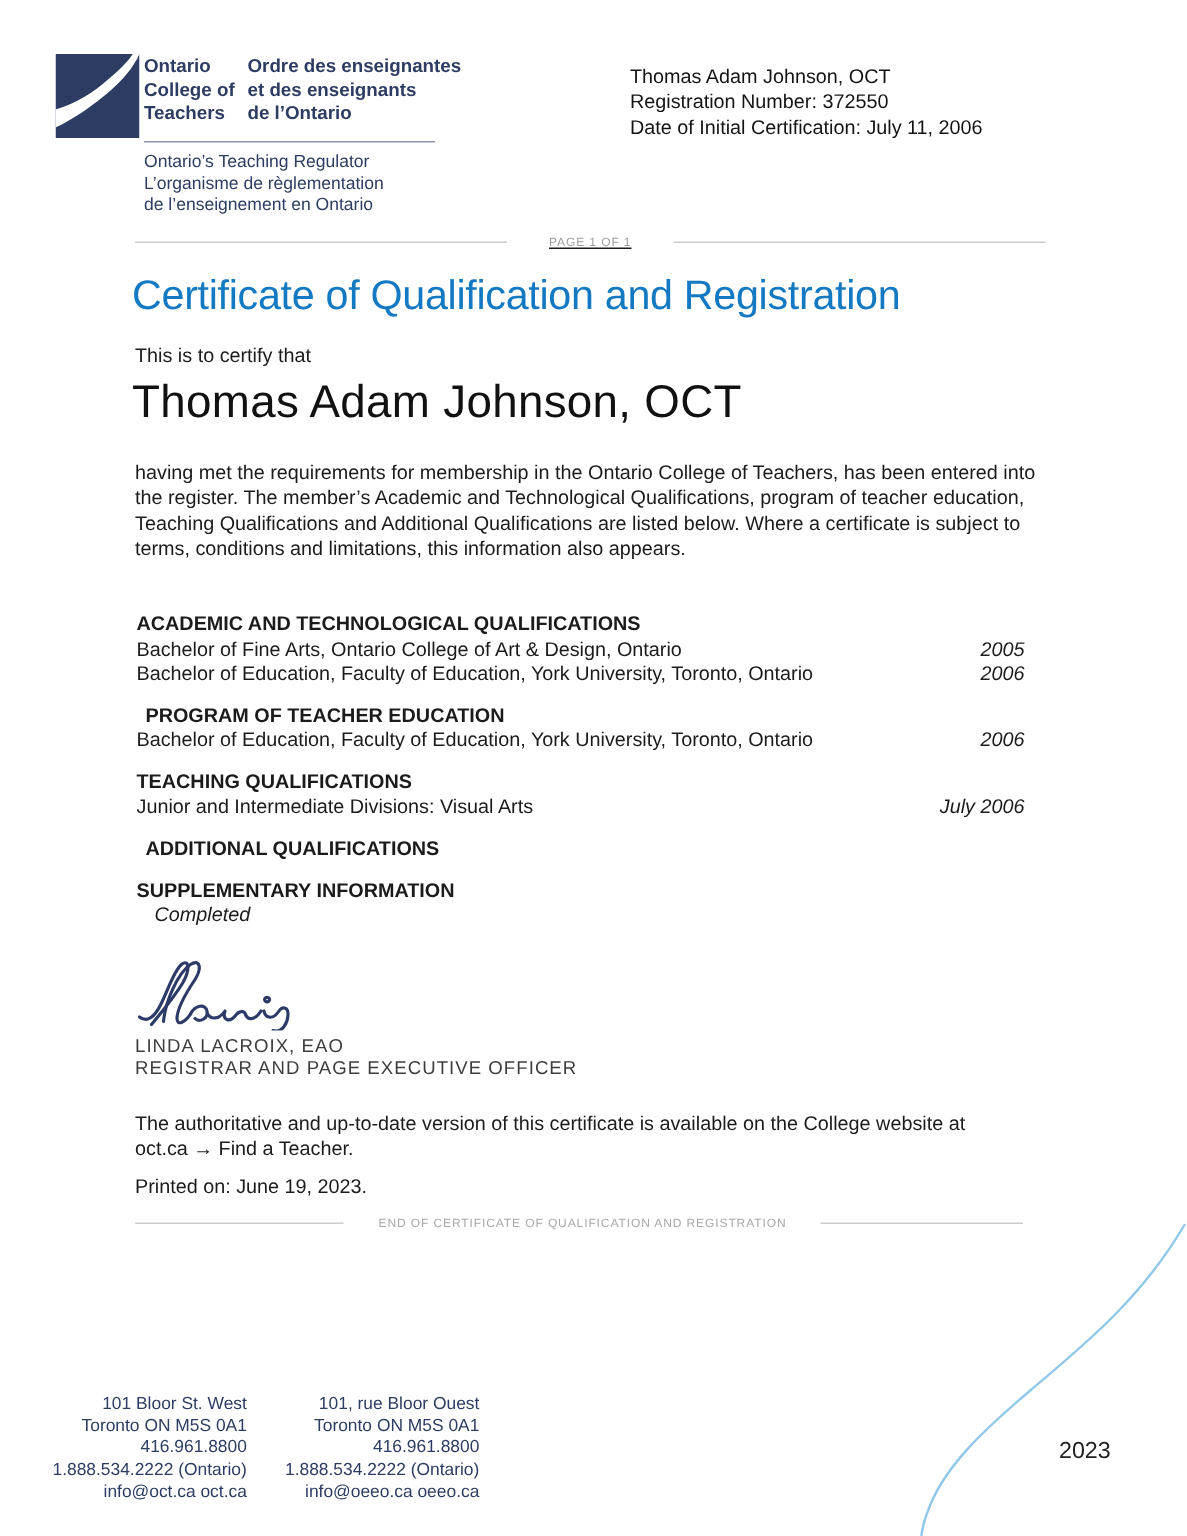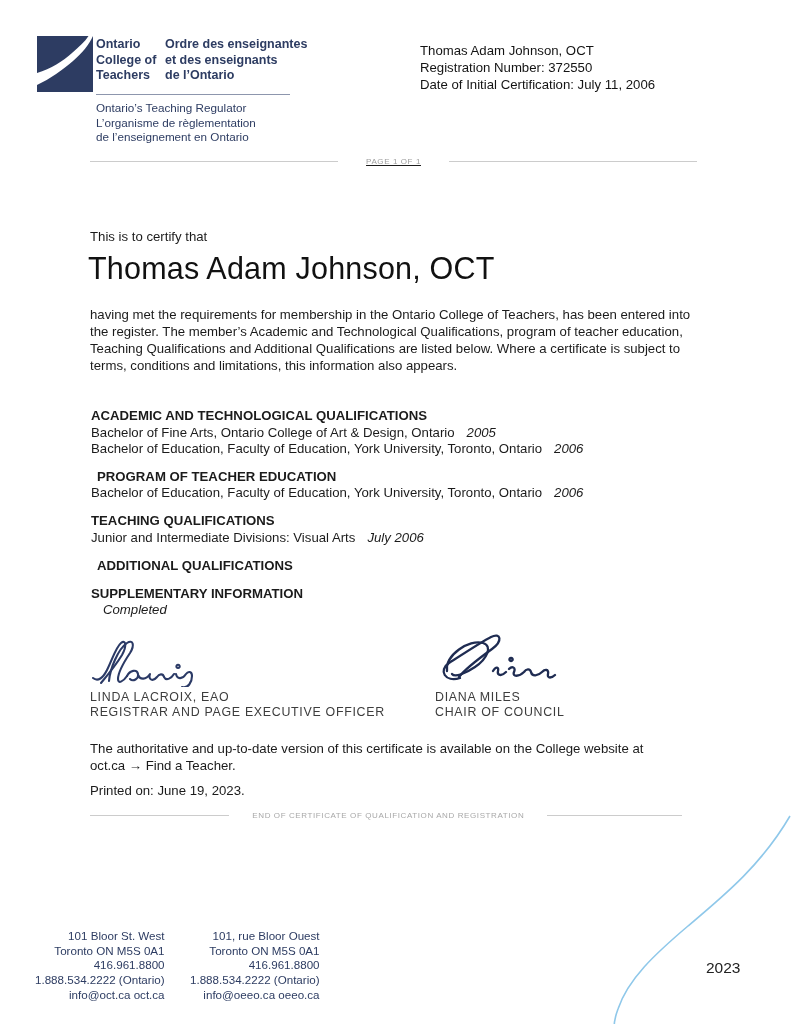--- a/index.html
+++ b/index.html
@@ -110,6 +110,7 @@
     <div class="marker-line"></div>
   </div>
 
+  <div class="cert-title">Certificate of Qualification and Registration</div>
   <div class="certify-line">This is to certify that</div>
   <div class="member-name">Thomas Adam Johnson, OCT</div>
   <div class="intro">having met the requirements for membership in the Ontario College of Teachers, has been entered into the register. The member’s Academic and Technological Qualifications, program of teacher education, Teaching Qualifications and Additional Qualifications are listed below. Where a certificate is subject to terms, conditions and limitations, this information also appears.</div>

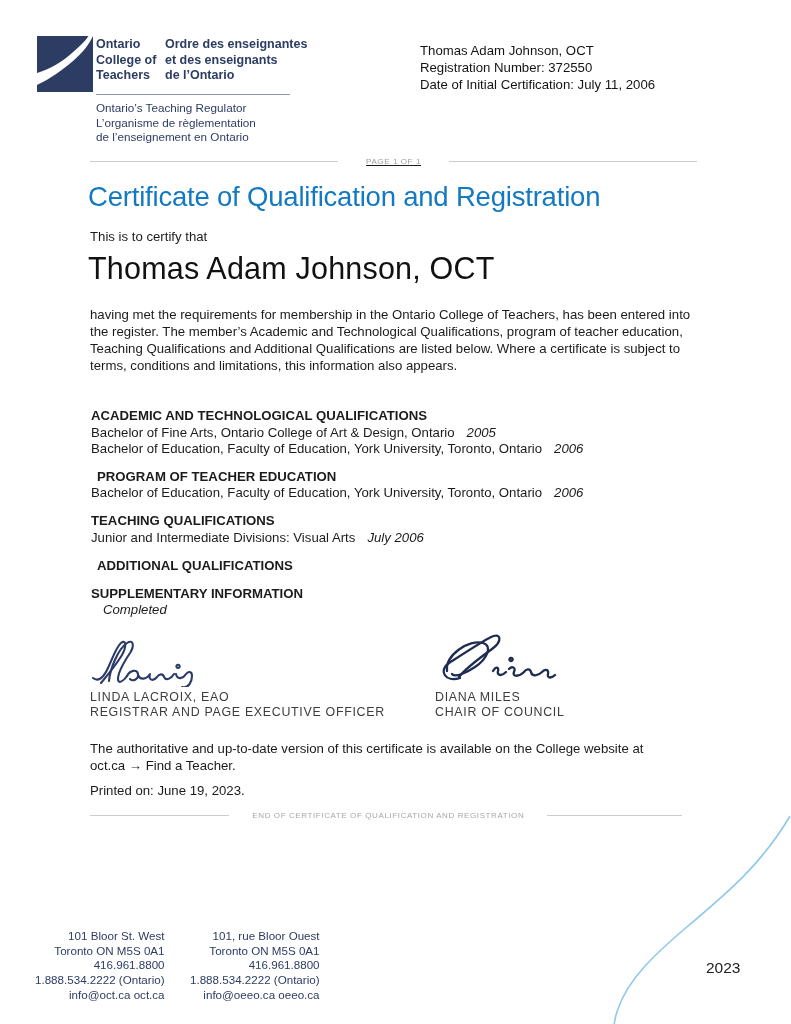--- a/index.html
+++ b/index.html
@@ -42,7 +42,7 @@
   .section.sec-supplementary { margin-top:5px; }
   .sec-heading { font-size:13.2px; font-weight:bold; line-height:16.5px; }
   .section.indent .sec-heading { padding-left:6px; }
-  .qrow { display:flex; font-size:13.2px;
+  .qrow { display:flex; justify-content:space-between; font-size:13.2px;
     line-height:16.4px; }
   .qval { font-style:italic; padding-left:12px; white-space:nowrap; }
   

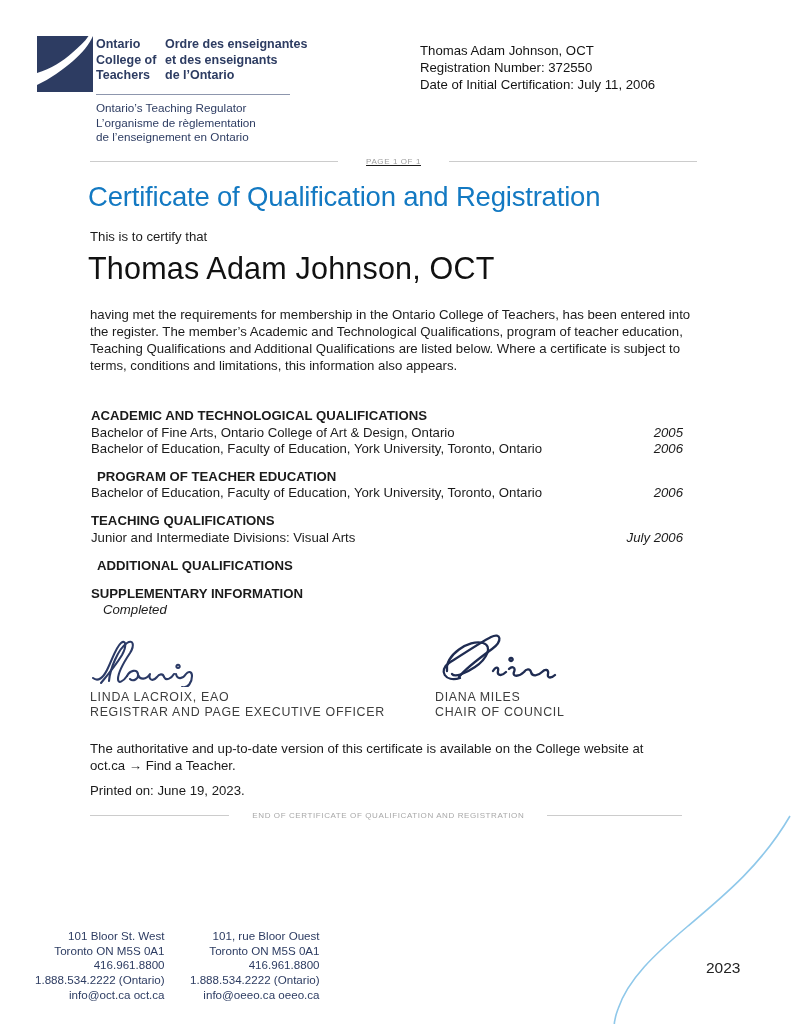--- a/index.html
+++ b/index.html
@@ -172,19 +172,6 @@
     </div>
   </div>
 
-  <div class="sig-block sig-right">
-    <svg class="sig-svg" width="125" height="52" viewBox="0 0 125 52">
-      <g fill="none" stroke="#1f2c52" stroke-width="2.3" stroke-linecap="round" stroke-linejoin="round">
-        <path d="M25,45 C10,50 3,37 14,30 C28,21 48,8 56,4 C66,-1 68,8 57,16 C46,24 30,36 24,44"></path>
-        <path d="M12,38 C10,22 34,6 48,10 C58,13 52,26 40,34 C31,40 20,45 17,41"></path>
-        <path d="M58,38 C61,33 64,34 63,38 C62,42 66,44 71,39 M76,28 a1.6,1.6 0 1 1 .1,0 M74,36 C77,33 81,34 79,39 C77,44 84,44 89,39 C91,36 95,35 96,39 C97,44 103,43 107,39 C110,36 114,36 113,41 C112,46 117,45 120,42"></path>
-      </g>
-    </svg>
-    <div class="sig-text">
-      <div class="sig-name">DIANA MILES</div>
-      <div class="sig-title">CHAIR OF COUNCIL</div>
-    </div>
-  </div>
 
   <div class="note">
     <div>The authoritative and up-to-date version of this certificate is available on the College website at</div>

